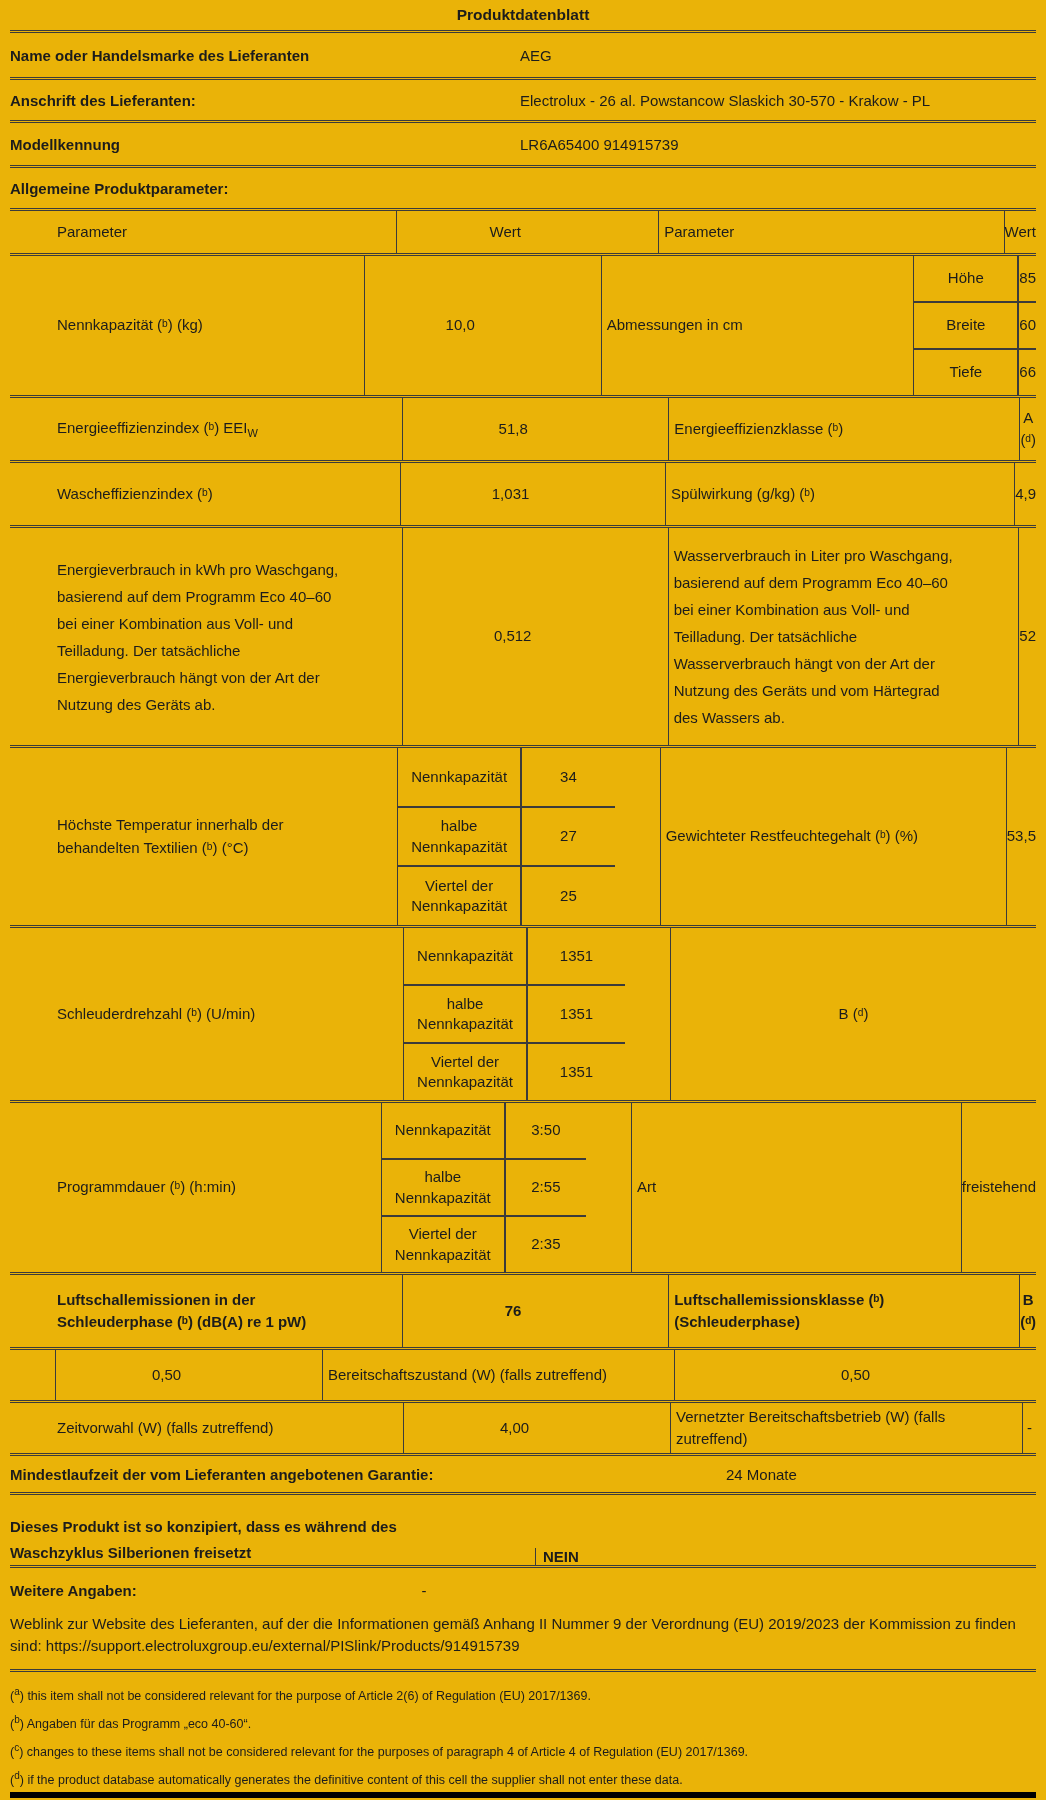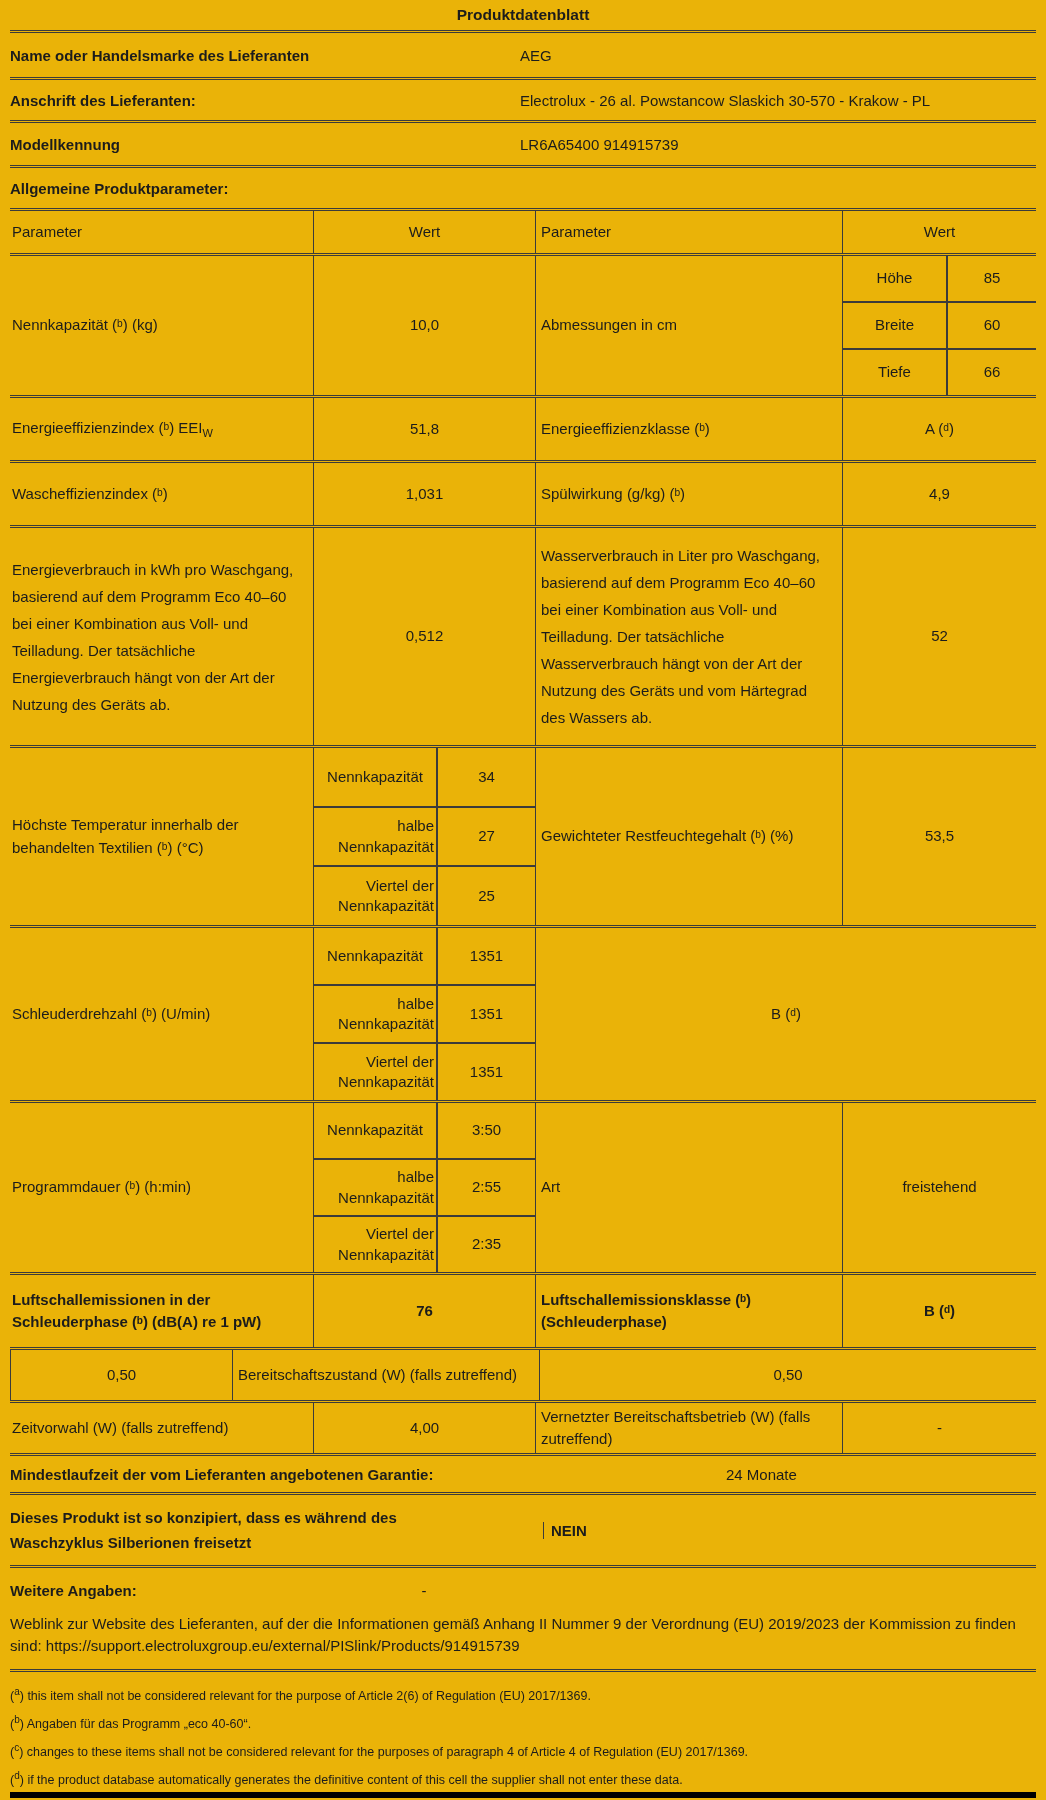--- a/index.html
+++ b/index.html
@@ -21,7 +21,7 @@
 
   .ptable { border-top:3px double #3b3b3b; }
   .trow { display:flex; align-items:stretch; border-bottom:3px double #3b3b3b; }
-  .cell { display:flex; align-items:center; line-height:1.5; }
+  .cell { display:flex; align-items:center; line-height:1.5;margin-left:45px; }
   .c1 { width:303px; padding:4px 8px 4px 2px; }
   .c2 { width:222px; justify-content:center; text-align:center; border-left:1.5px solid #3b3b3b; }
   .c3 { width:307px; padding:4px 8px 4px 5px; border-left:1.5px solid #3b3b3b; }

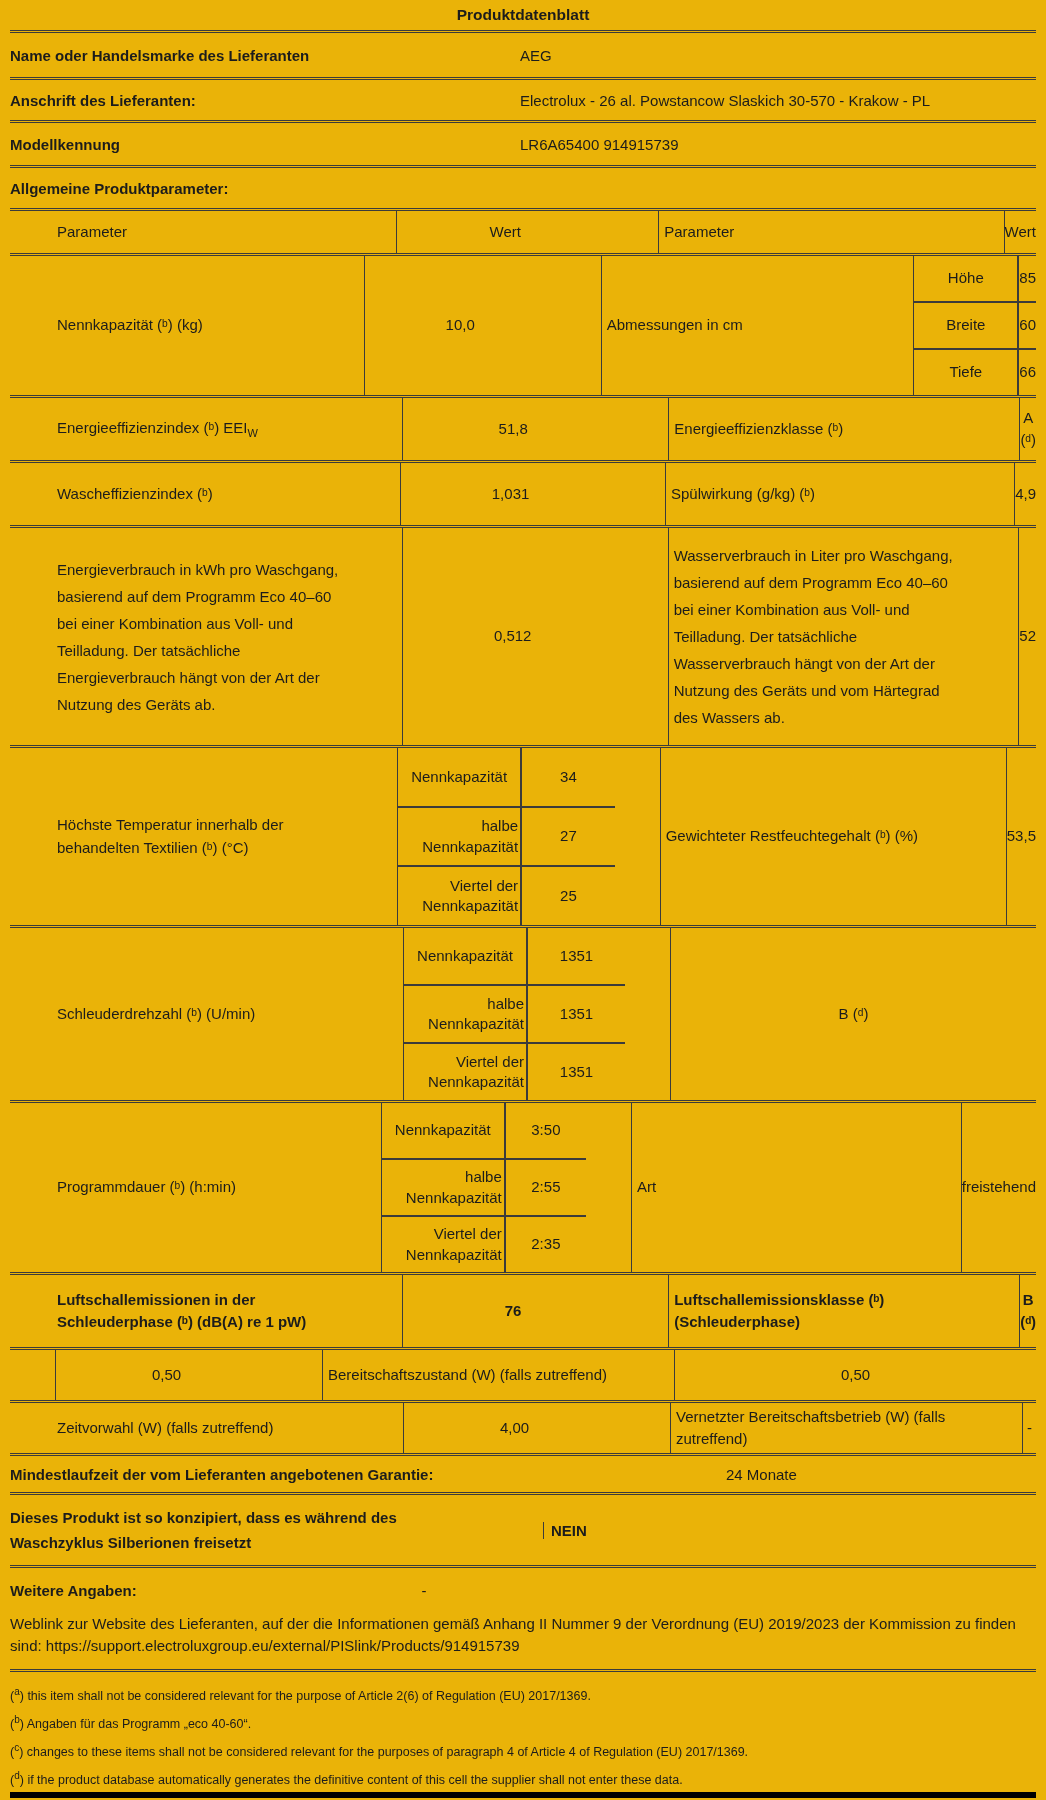--- a/index.html
+++ b/index.html
@@ -39,7 +39,7 @@
   .subrow { flex:1; display:flex; align-items:stretch; border-bottom:2px solid #3b3b3b; }
   .subrow:last-child { border-bottom:none; }
   .sublabel { width:124px; display:flex; align-items:center; justify-content:center;
-              text-align:right; border-right:2px solid #3b3b3b; padding:2px; line-height:1.35; }
+              text-align:center; border-right:2px solid #3b3b3b; padding:2px; line-height:1.35; }
   .subvalue { flex:1; display:flex; align-items:center; justify-content:center; }
   .dim .sublabel { width:105px; }
 

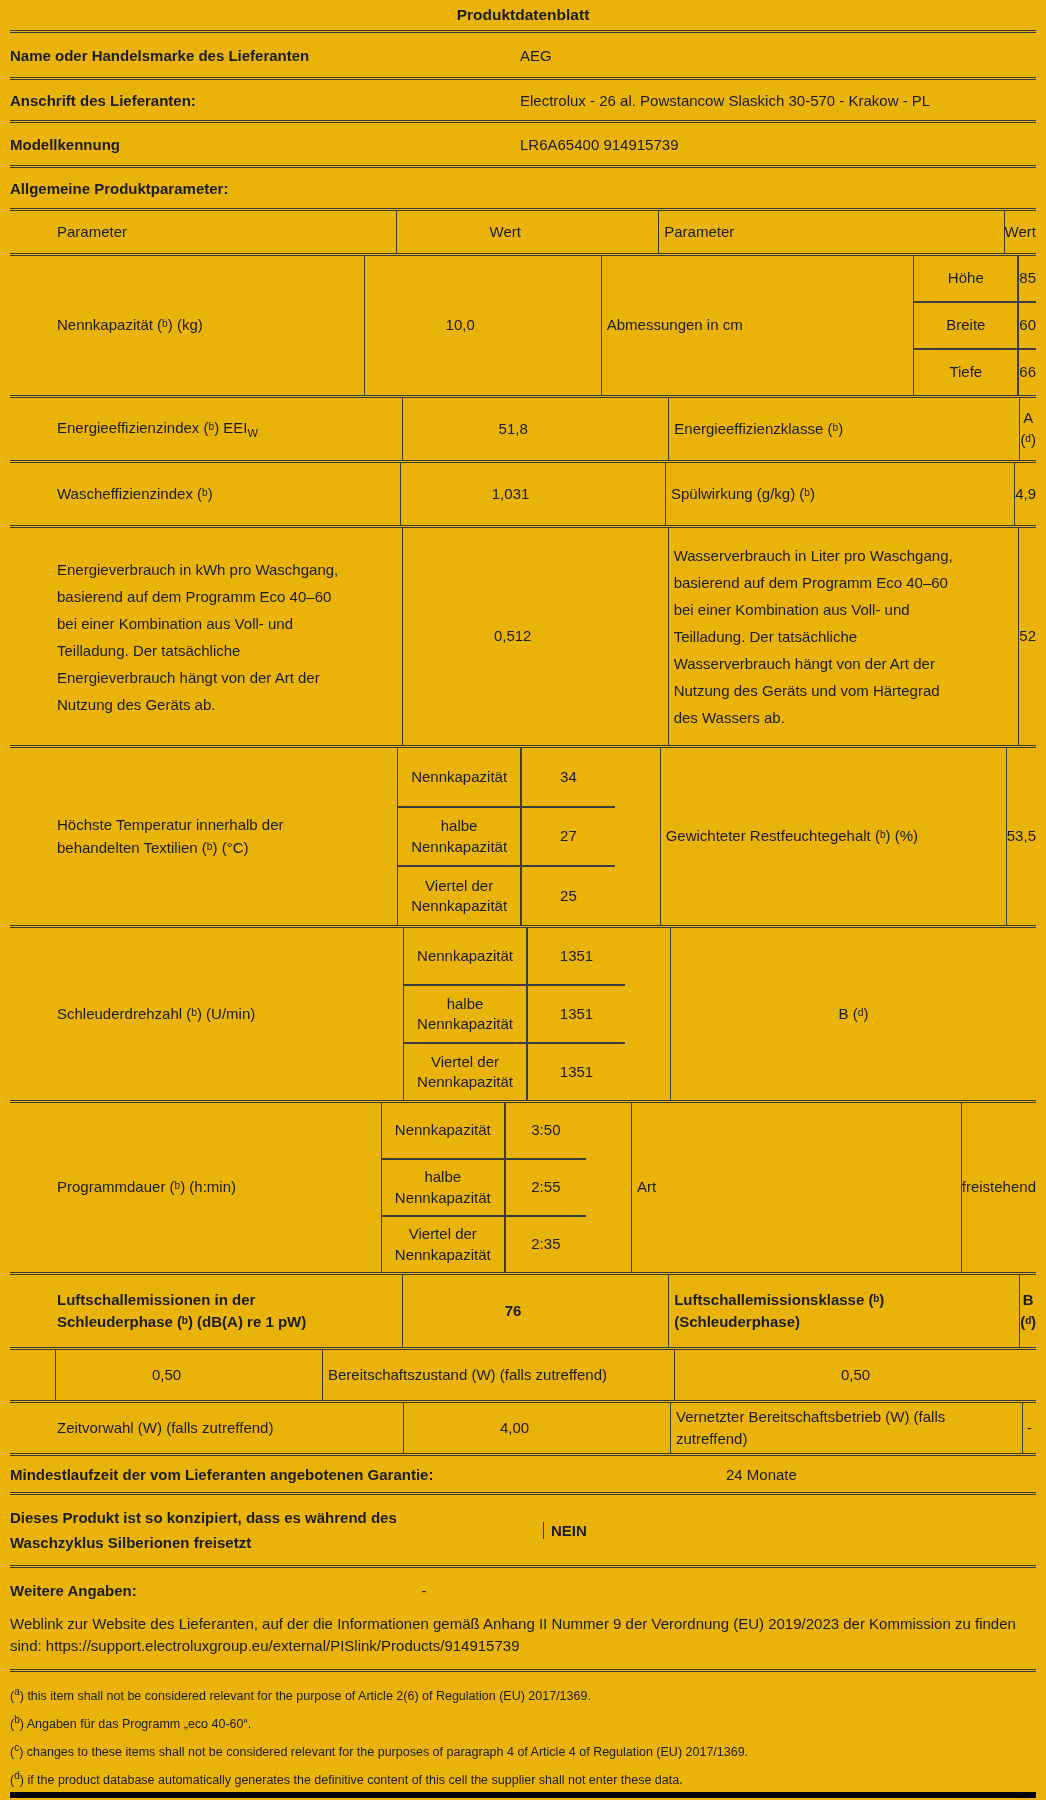--- a/index.html
+++ b/index.html
@@ -49,7 +49,7 @@
   .garantie-row { height:39px; display:flex; align-items:center; border-bottom:3px double #3b3b3b; }
   .garantie-row .glabel { flex:1; font-weight:bold; }
   .garantie-row .gvalue { width:310px; text-align:left; }
-  .silber-row { height:73px; display:flex; align-items:center; border-bottom:3px double #3b3b3b;gap:8px; }
+  .silber-row { height:73px; display:flex; align-items:flex-end; border-bottom:3px double #3b3b3b; }
   .silber-row .slabel { width:525px; font-weight:bold; display:flex; align-items:center;
                         padding-right:60px; line-height:1.7; }
   .silber-row .svalue { flex:1; border-left:1.5px solid #3b3b3b; display:flex; align-items:center;

